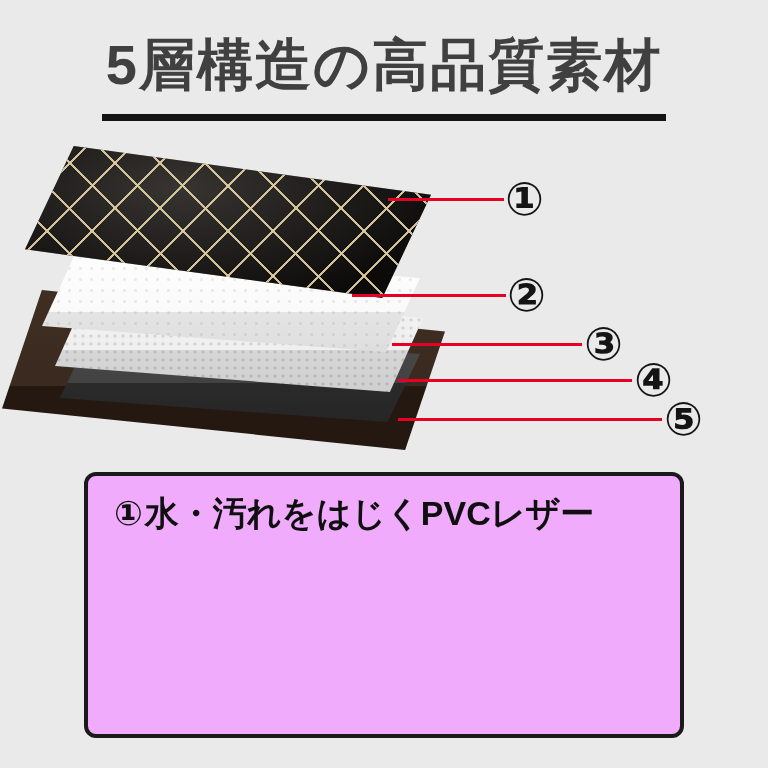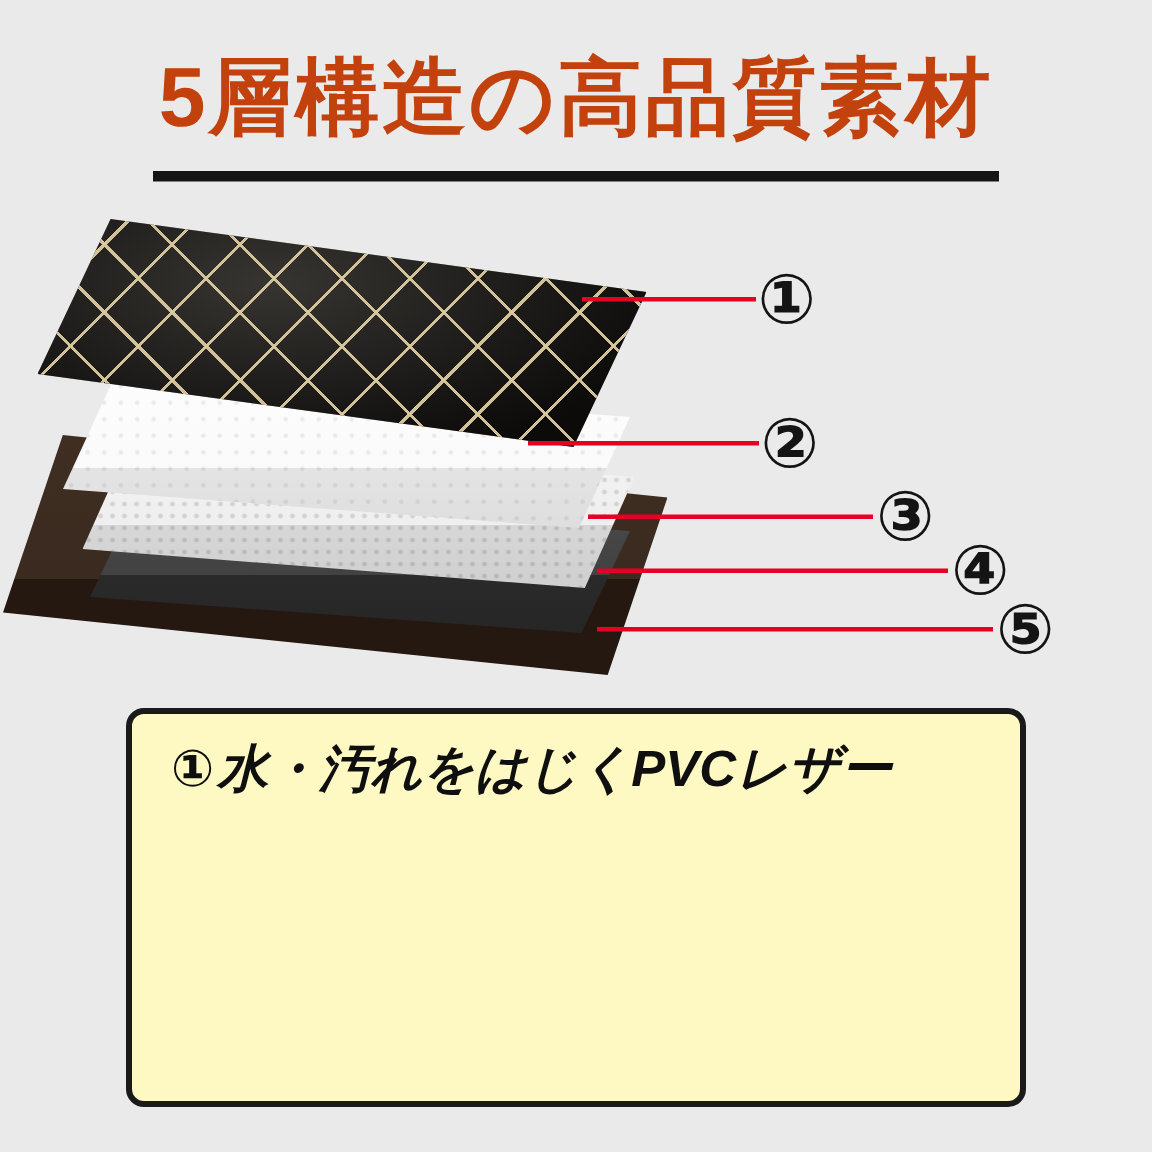--- a/index.html
+++ b/index.html
@@ -24,7 +24,7 @@
     font-size: 56px;
     font-weight: 900;
     letter-spacing: 2px;
-    color: #c2410c;
+    color: #404040;
     padding: 0 4px 10px 4px;
     border-bottom: 7px solid #141414;
     white-space: nowrap;

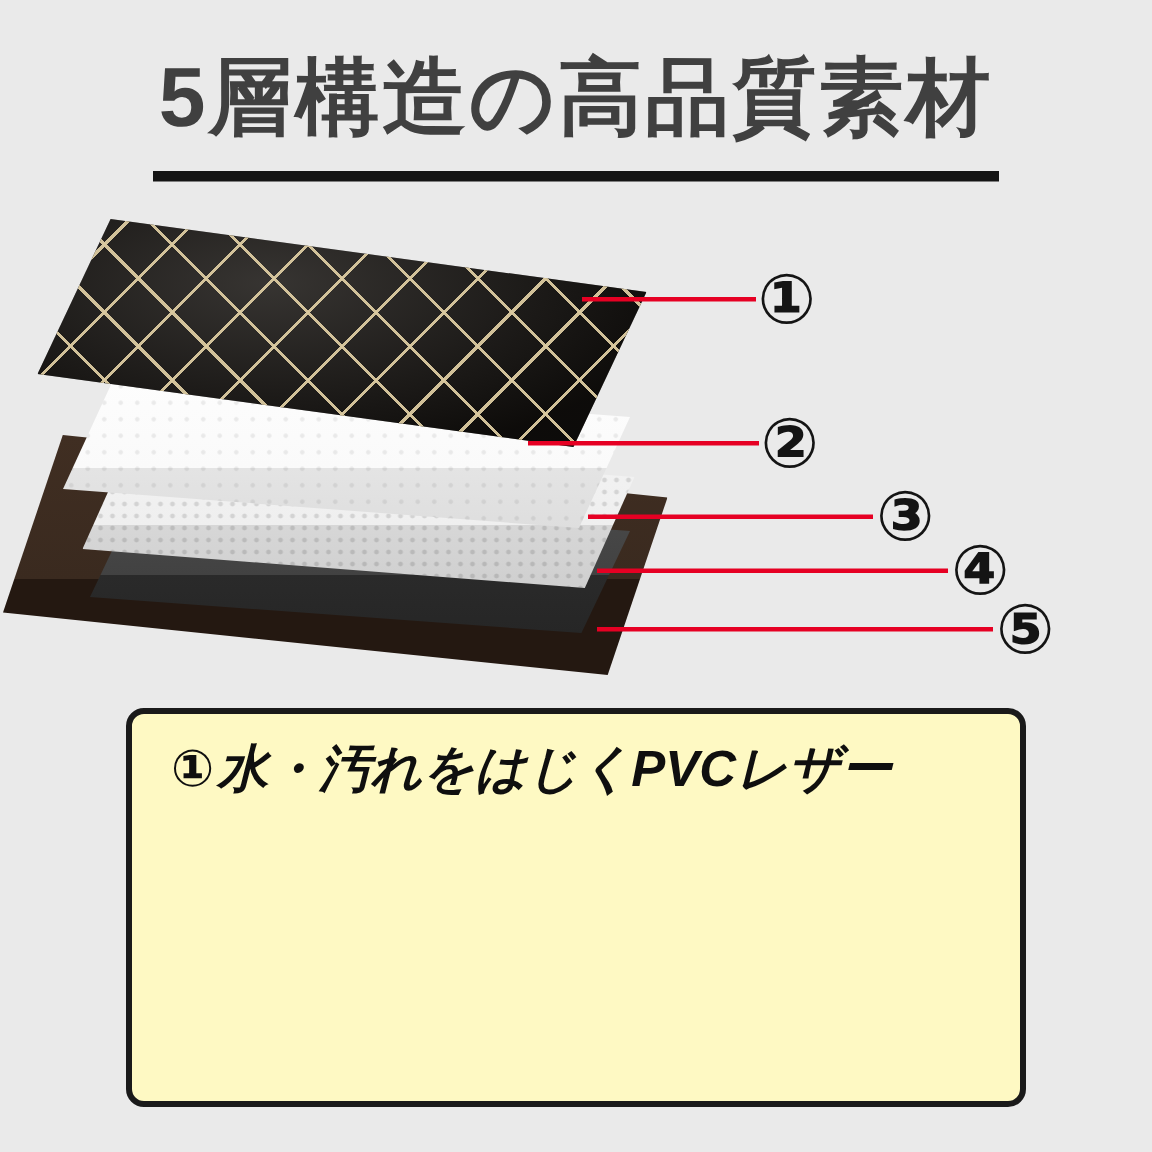--- a/index.html
+++ b/index.html
@@ -105,11 +105,10 @@
     position: absolute;
     left: 84px; top: 472px;
     width: 600px; height: 266px;
-    background: #fef9c3;
+    background: #f0abfc;
     border: 4px solid #1a1a1a;
     border-radius: 12px;
     padding: 14px 26px;
-    font-style: italic;
   }
   .legend-item {
     font-size: 34px;

